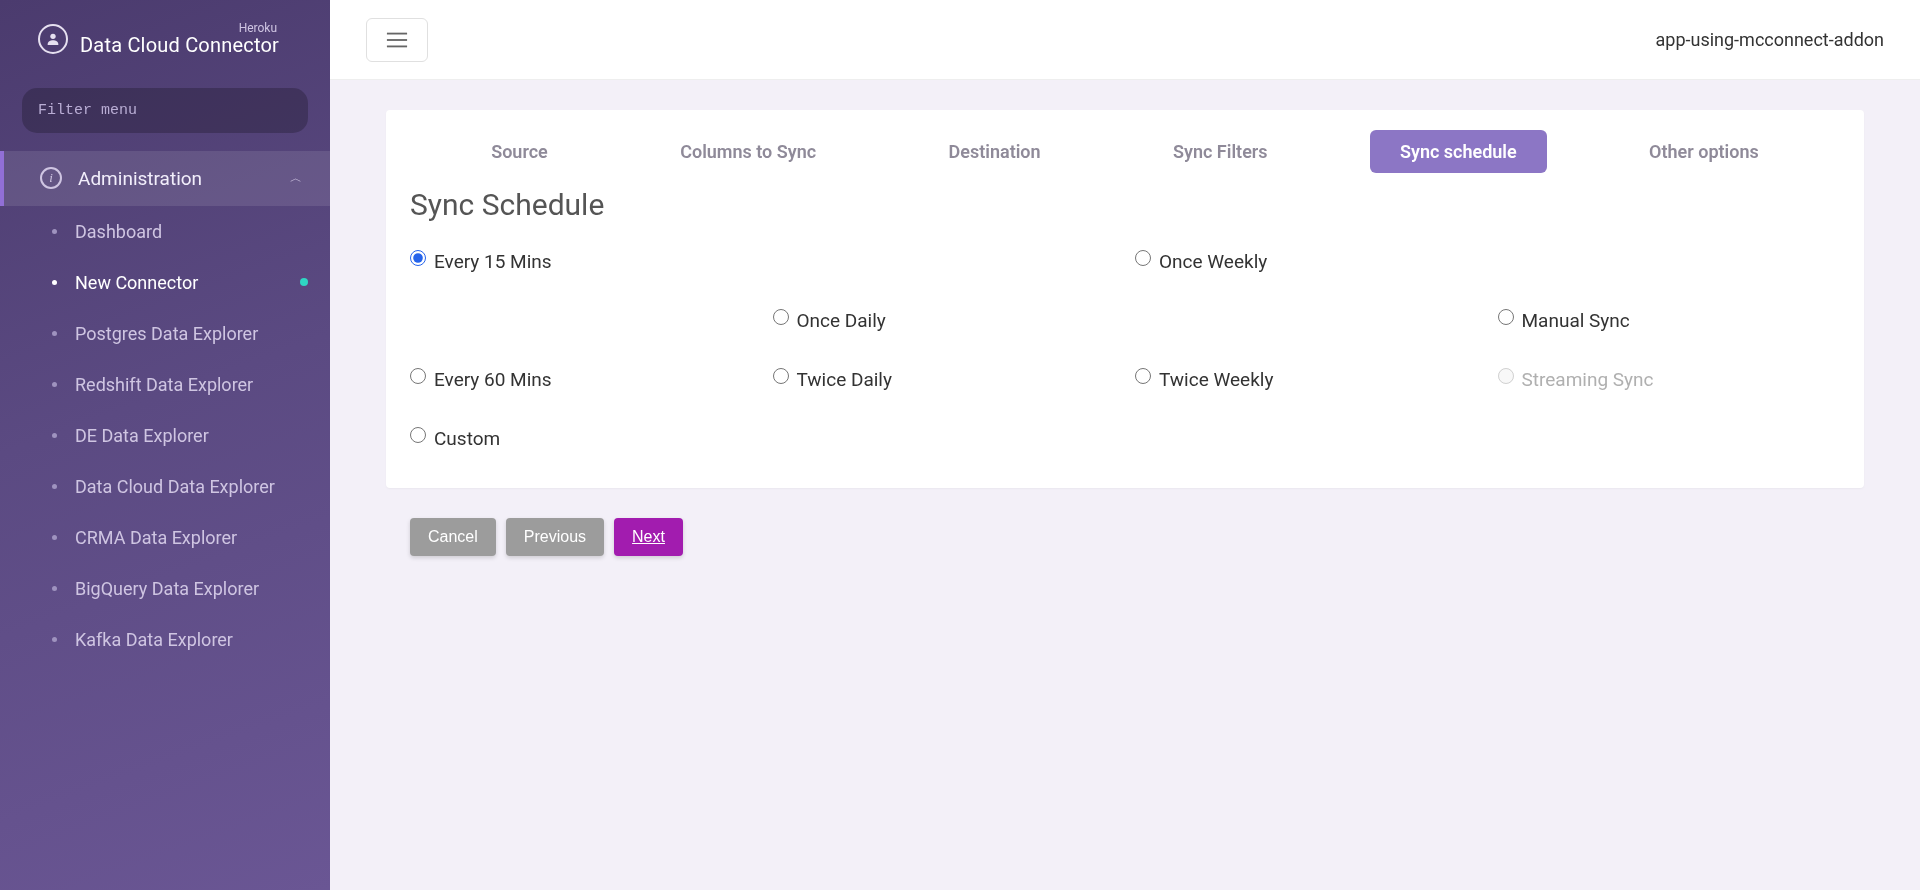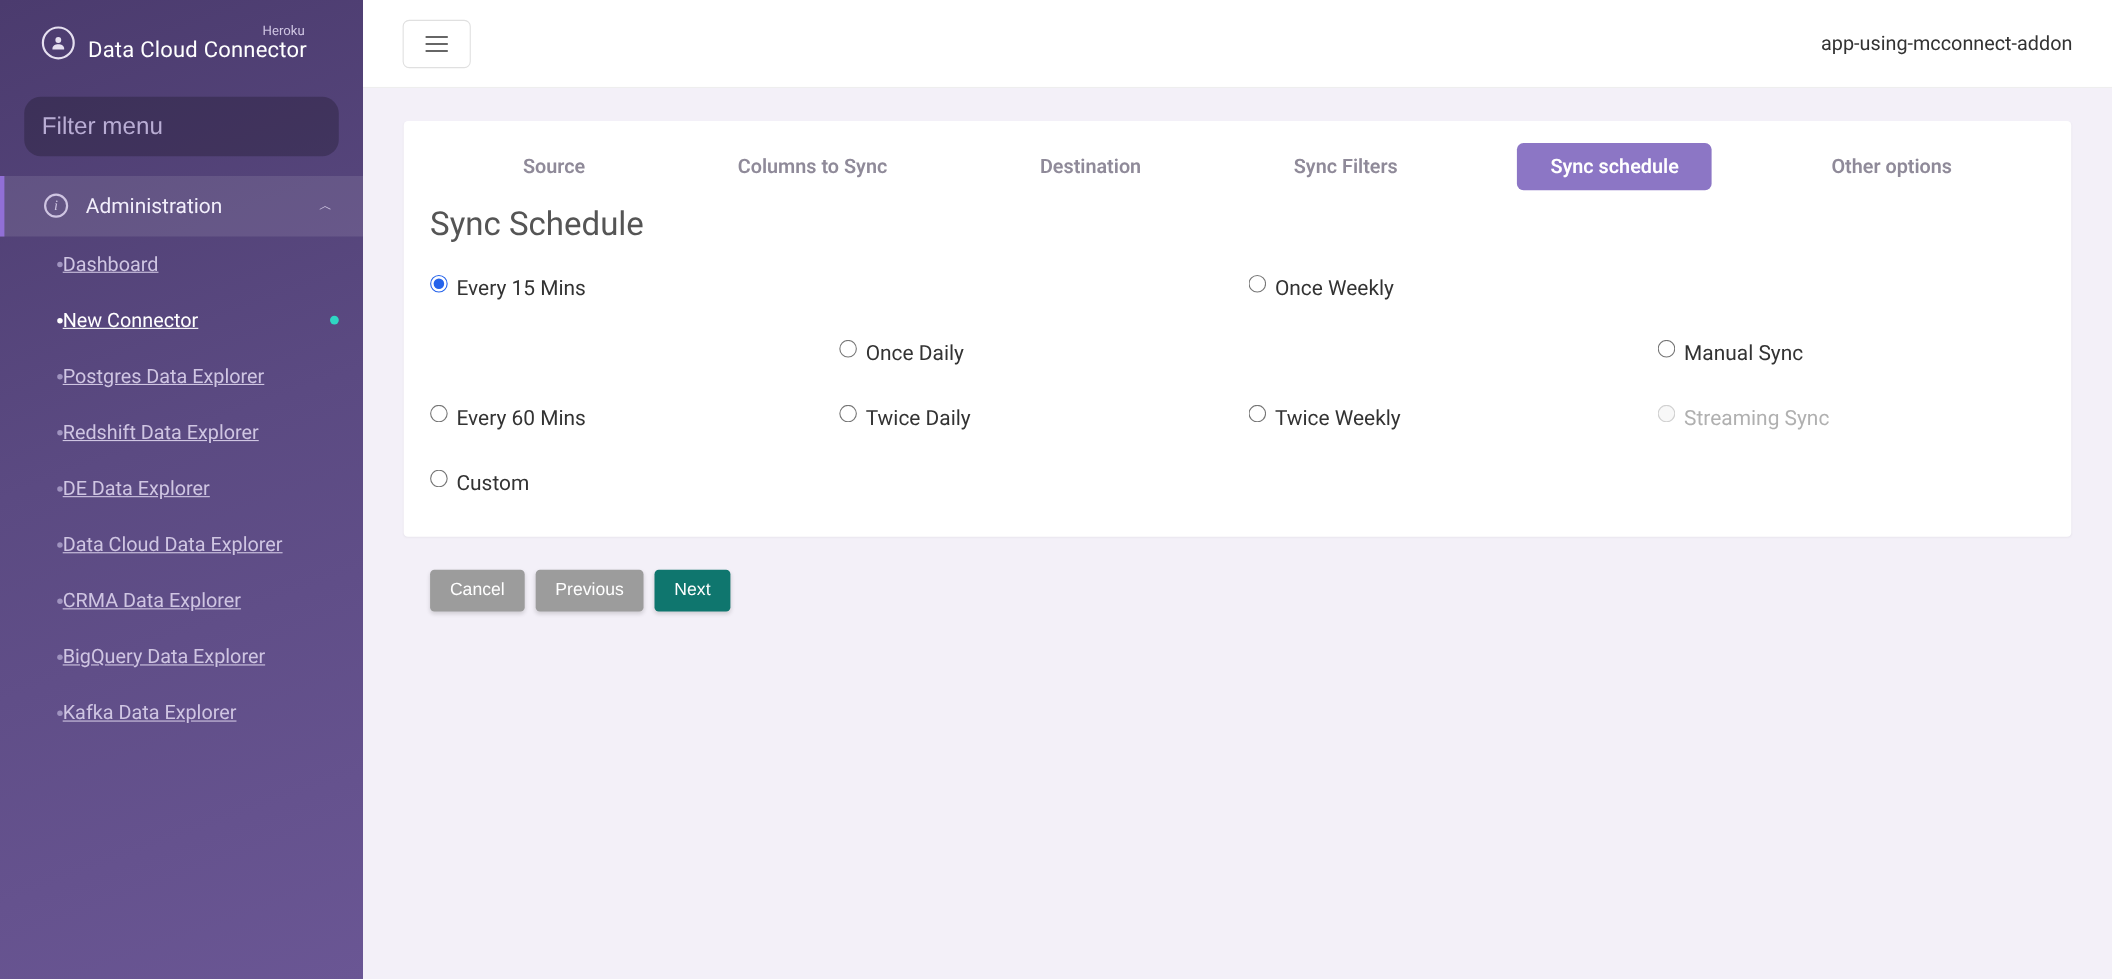--- a/index.html
+++ b/index.html
@@ -46,8 +46,9 @@
     border: none;
     border-radius: 15px;
     padding: 14px 16px;
-    font-size: 22px;
+    font-size: 15px;
     color: #e6e0f0;
+    font-family: Liberation Mono, monospace;
   }
   .filter-input::placeholder { color: #b9add4; }
 

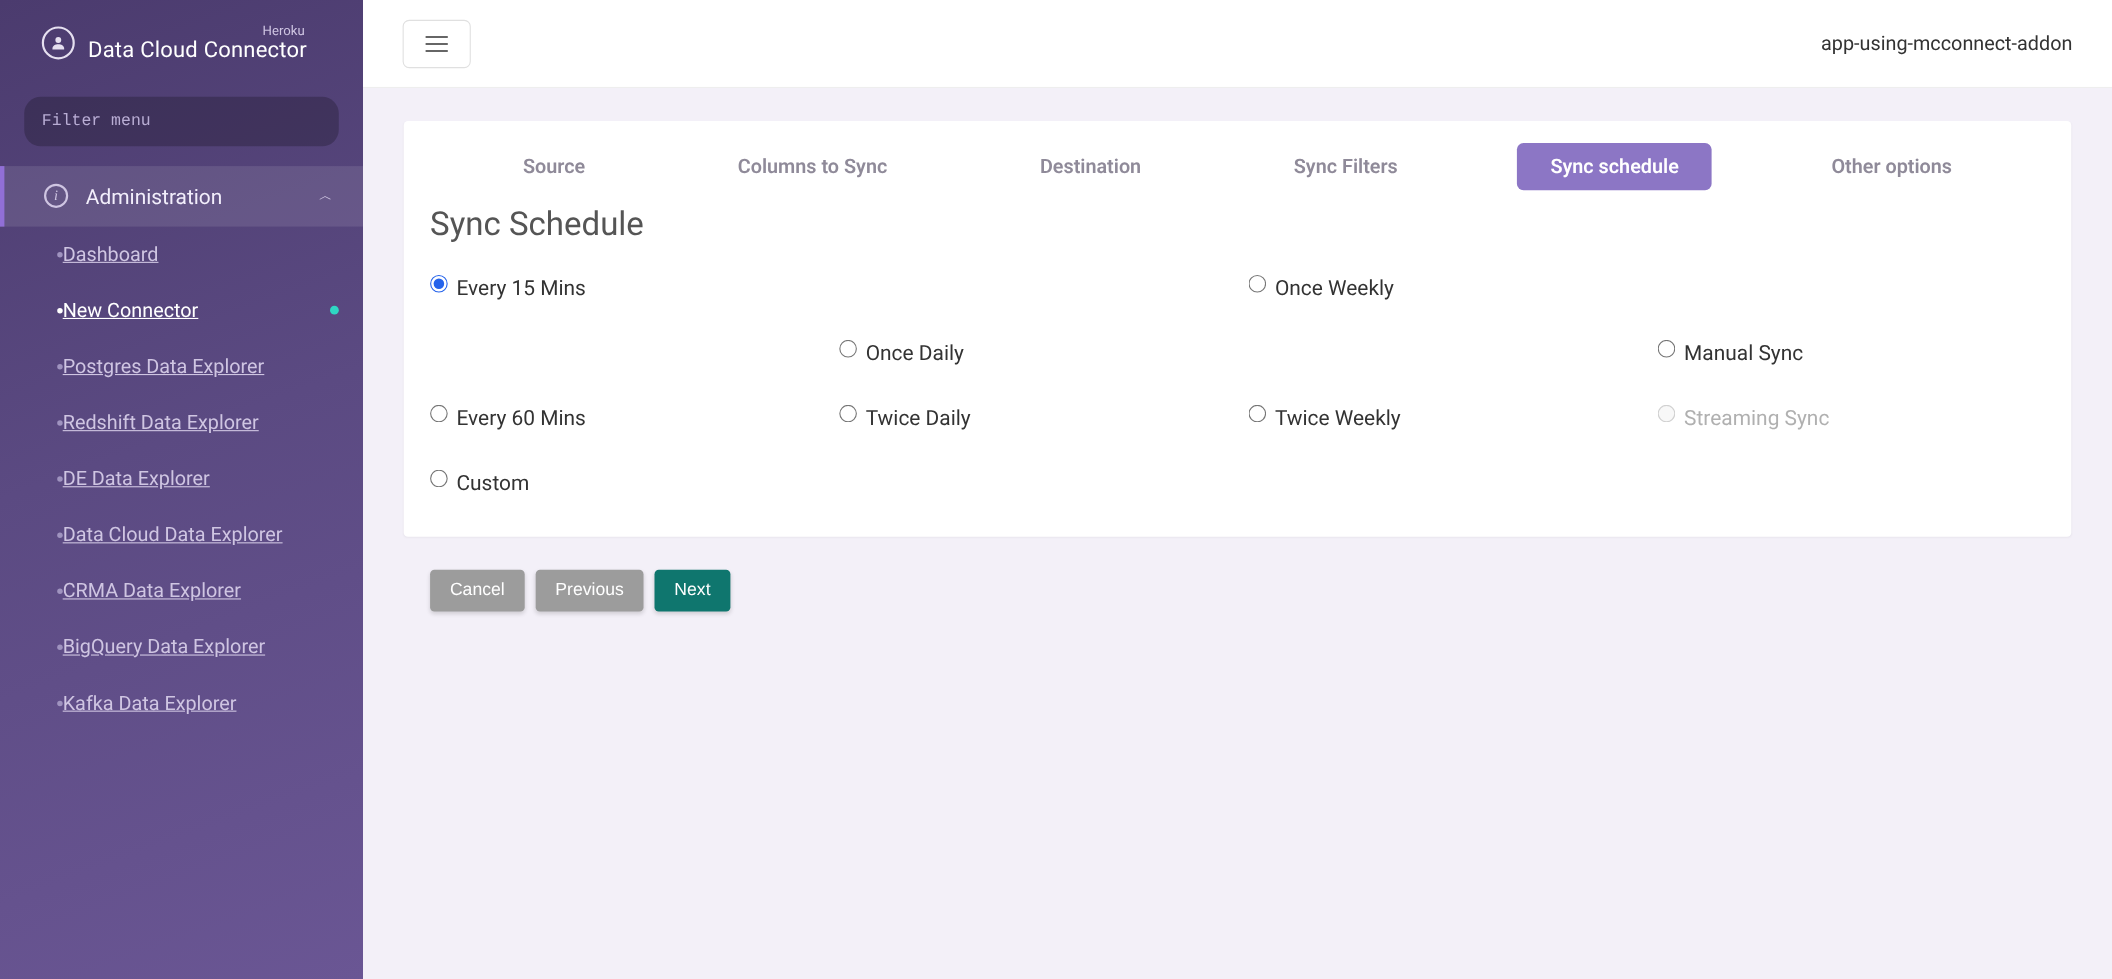--- a/index.html
+++ b/index.html
@@ -119,7 +119,7 @@
   .app-name { font-size: 18px; color:#333; }
 
   .content {
-    padding: 30px 37px;
+    padding: 30px 56px;
   }
 
   .card {

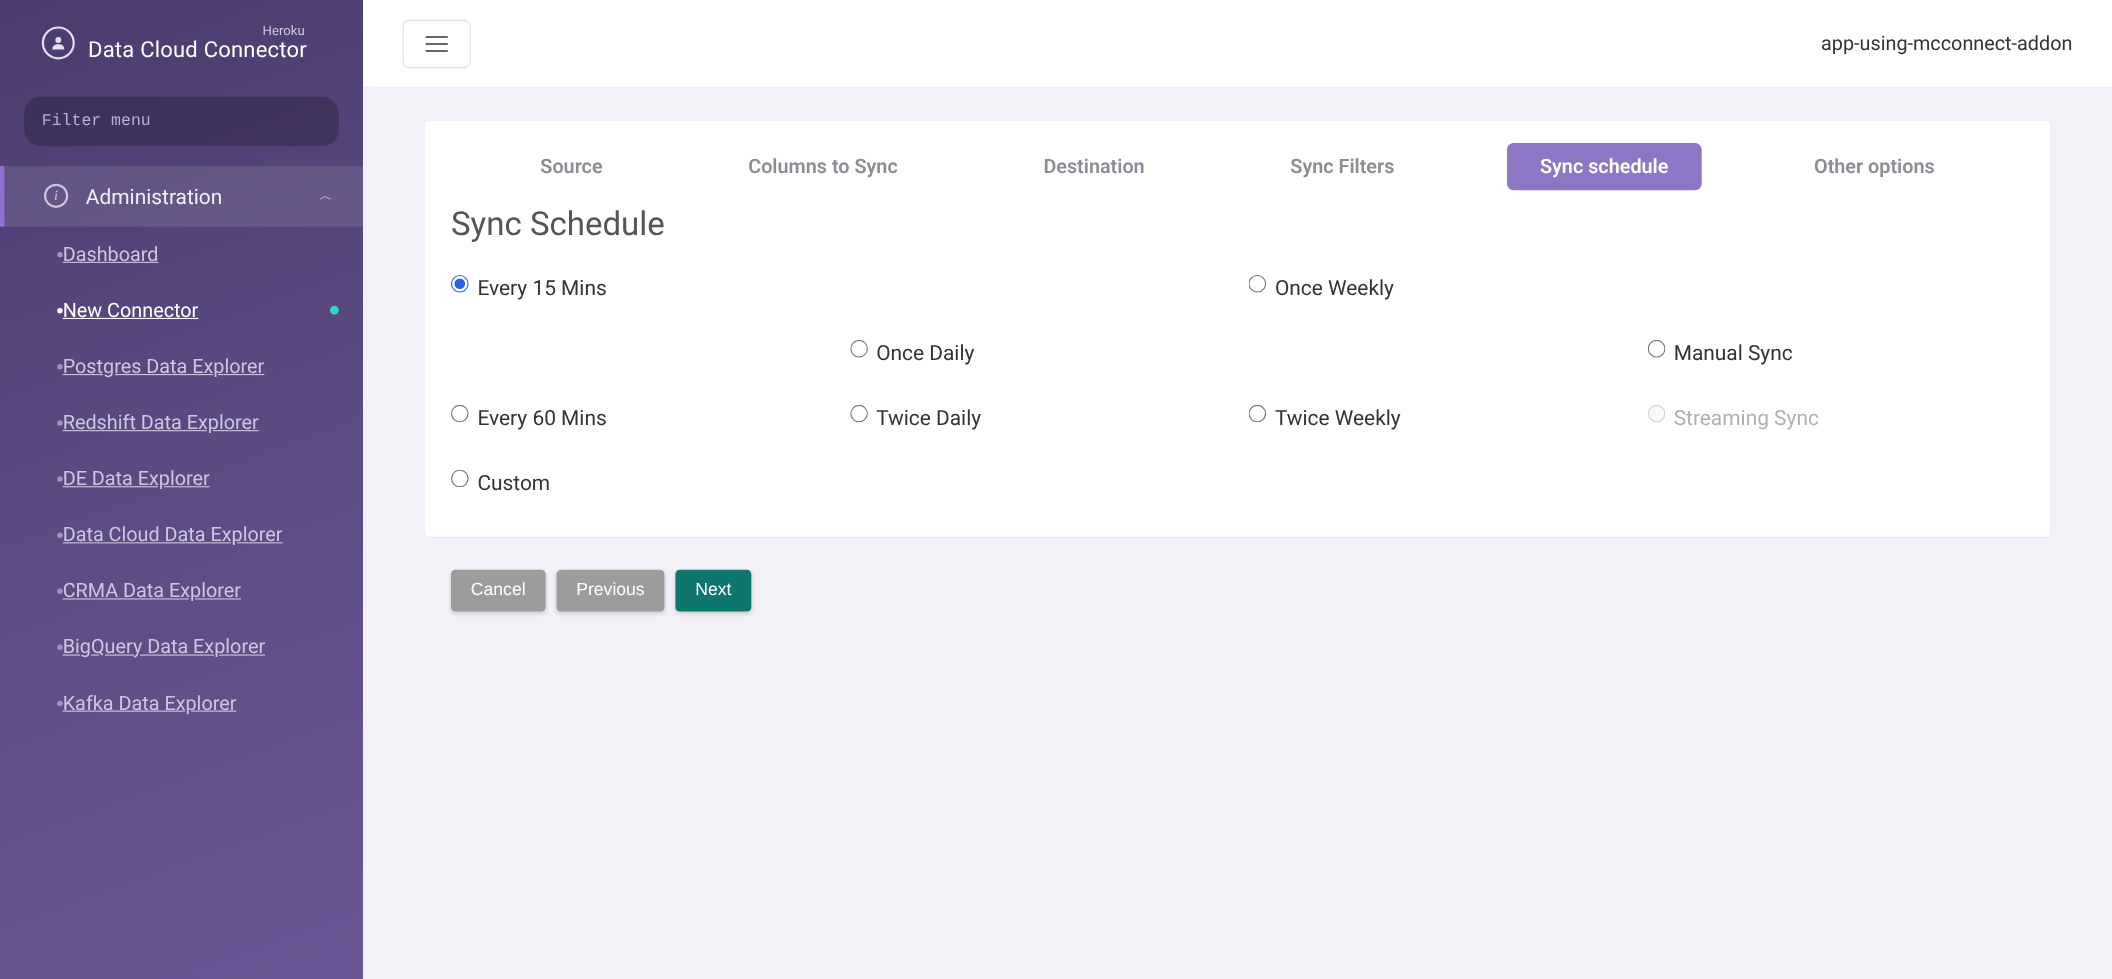--- a/index.html
+++ b/index.html
@@ -75,13 +75,12 @@
 
   .nav-items { padding: 0; }
   .nav-item {
-    display:flex; align-items:center; 
+    display:flex; align-items:center; gap:18px;
     padding: 15px 22px 15px 52px;
     font-size: 18px;
     color: #cfc5e2;
     cursor:pointer;
     position:relative;
-    text-decoration:underline;
   }
   .nav-item .nav-bullet {
     width: 5px; height: 5px; border-radius:50%; background:#9f93bf;

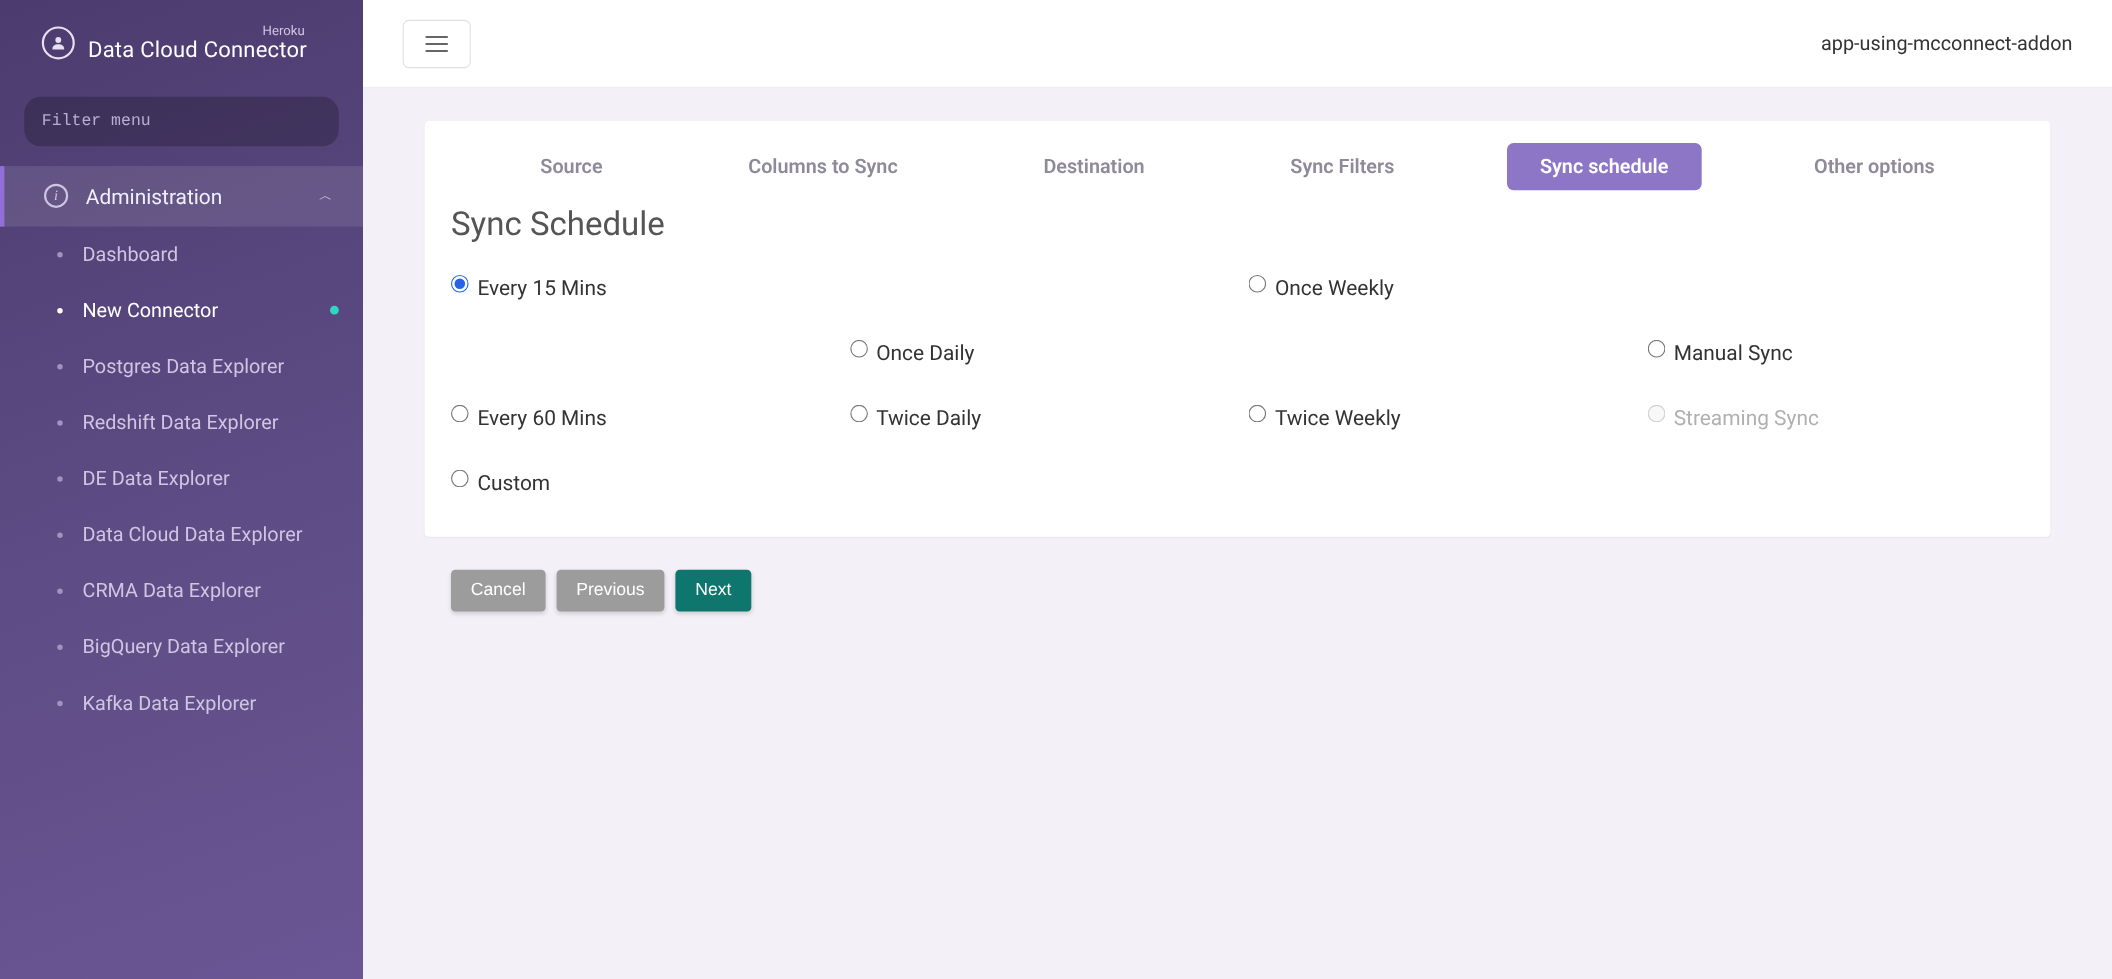--- a/index.html
+++ b/index.html
@@ -188,7 +188,7 @@
     box-shadow: 0 2px 4px rgba(0,0,0,0.15);
   }
   .btn-grey { background:#9c9c9c; }
-  .btn-primary { background:#0f766e; }
+  .btn-primary { background:#a21caf;text-decoration:underline; }
 </style>
 </head>
 <body>

